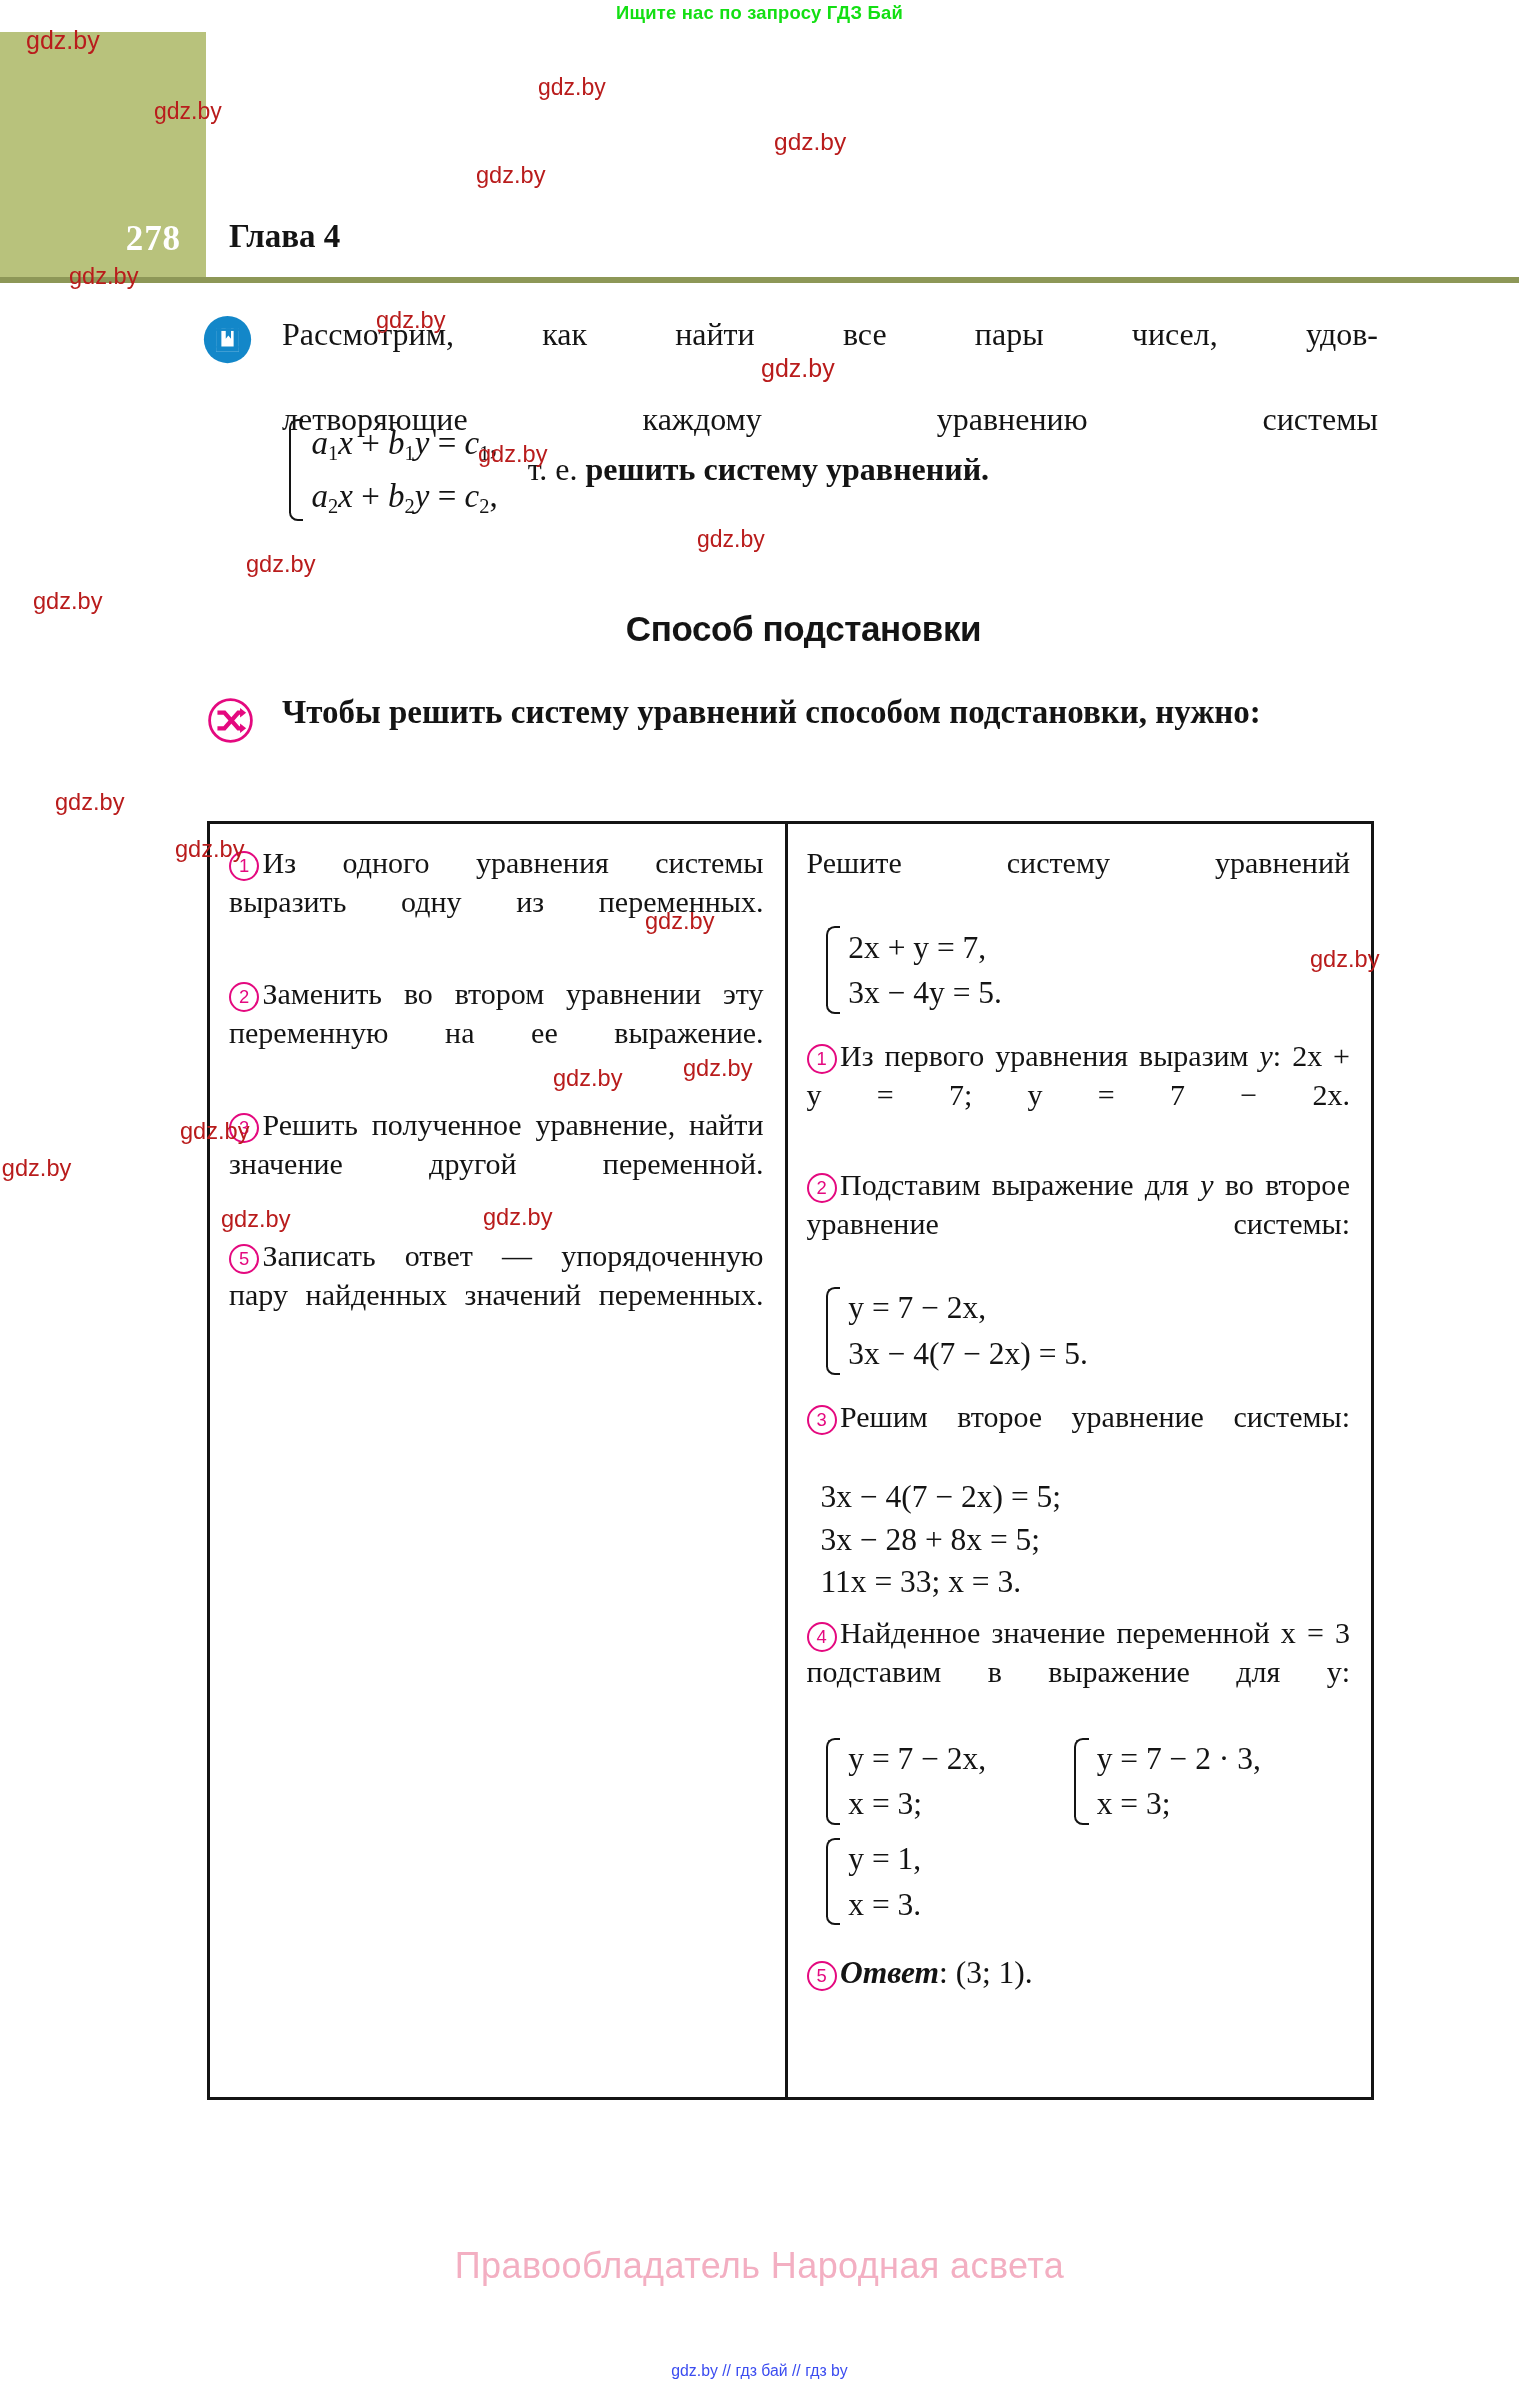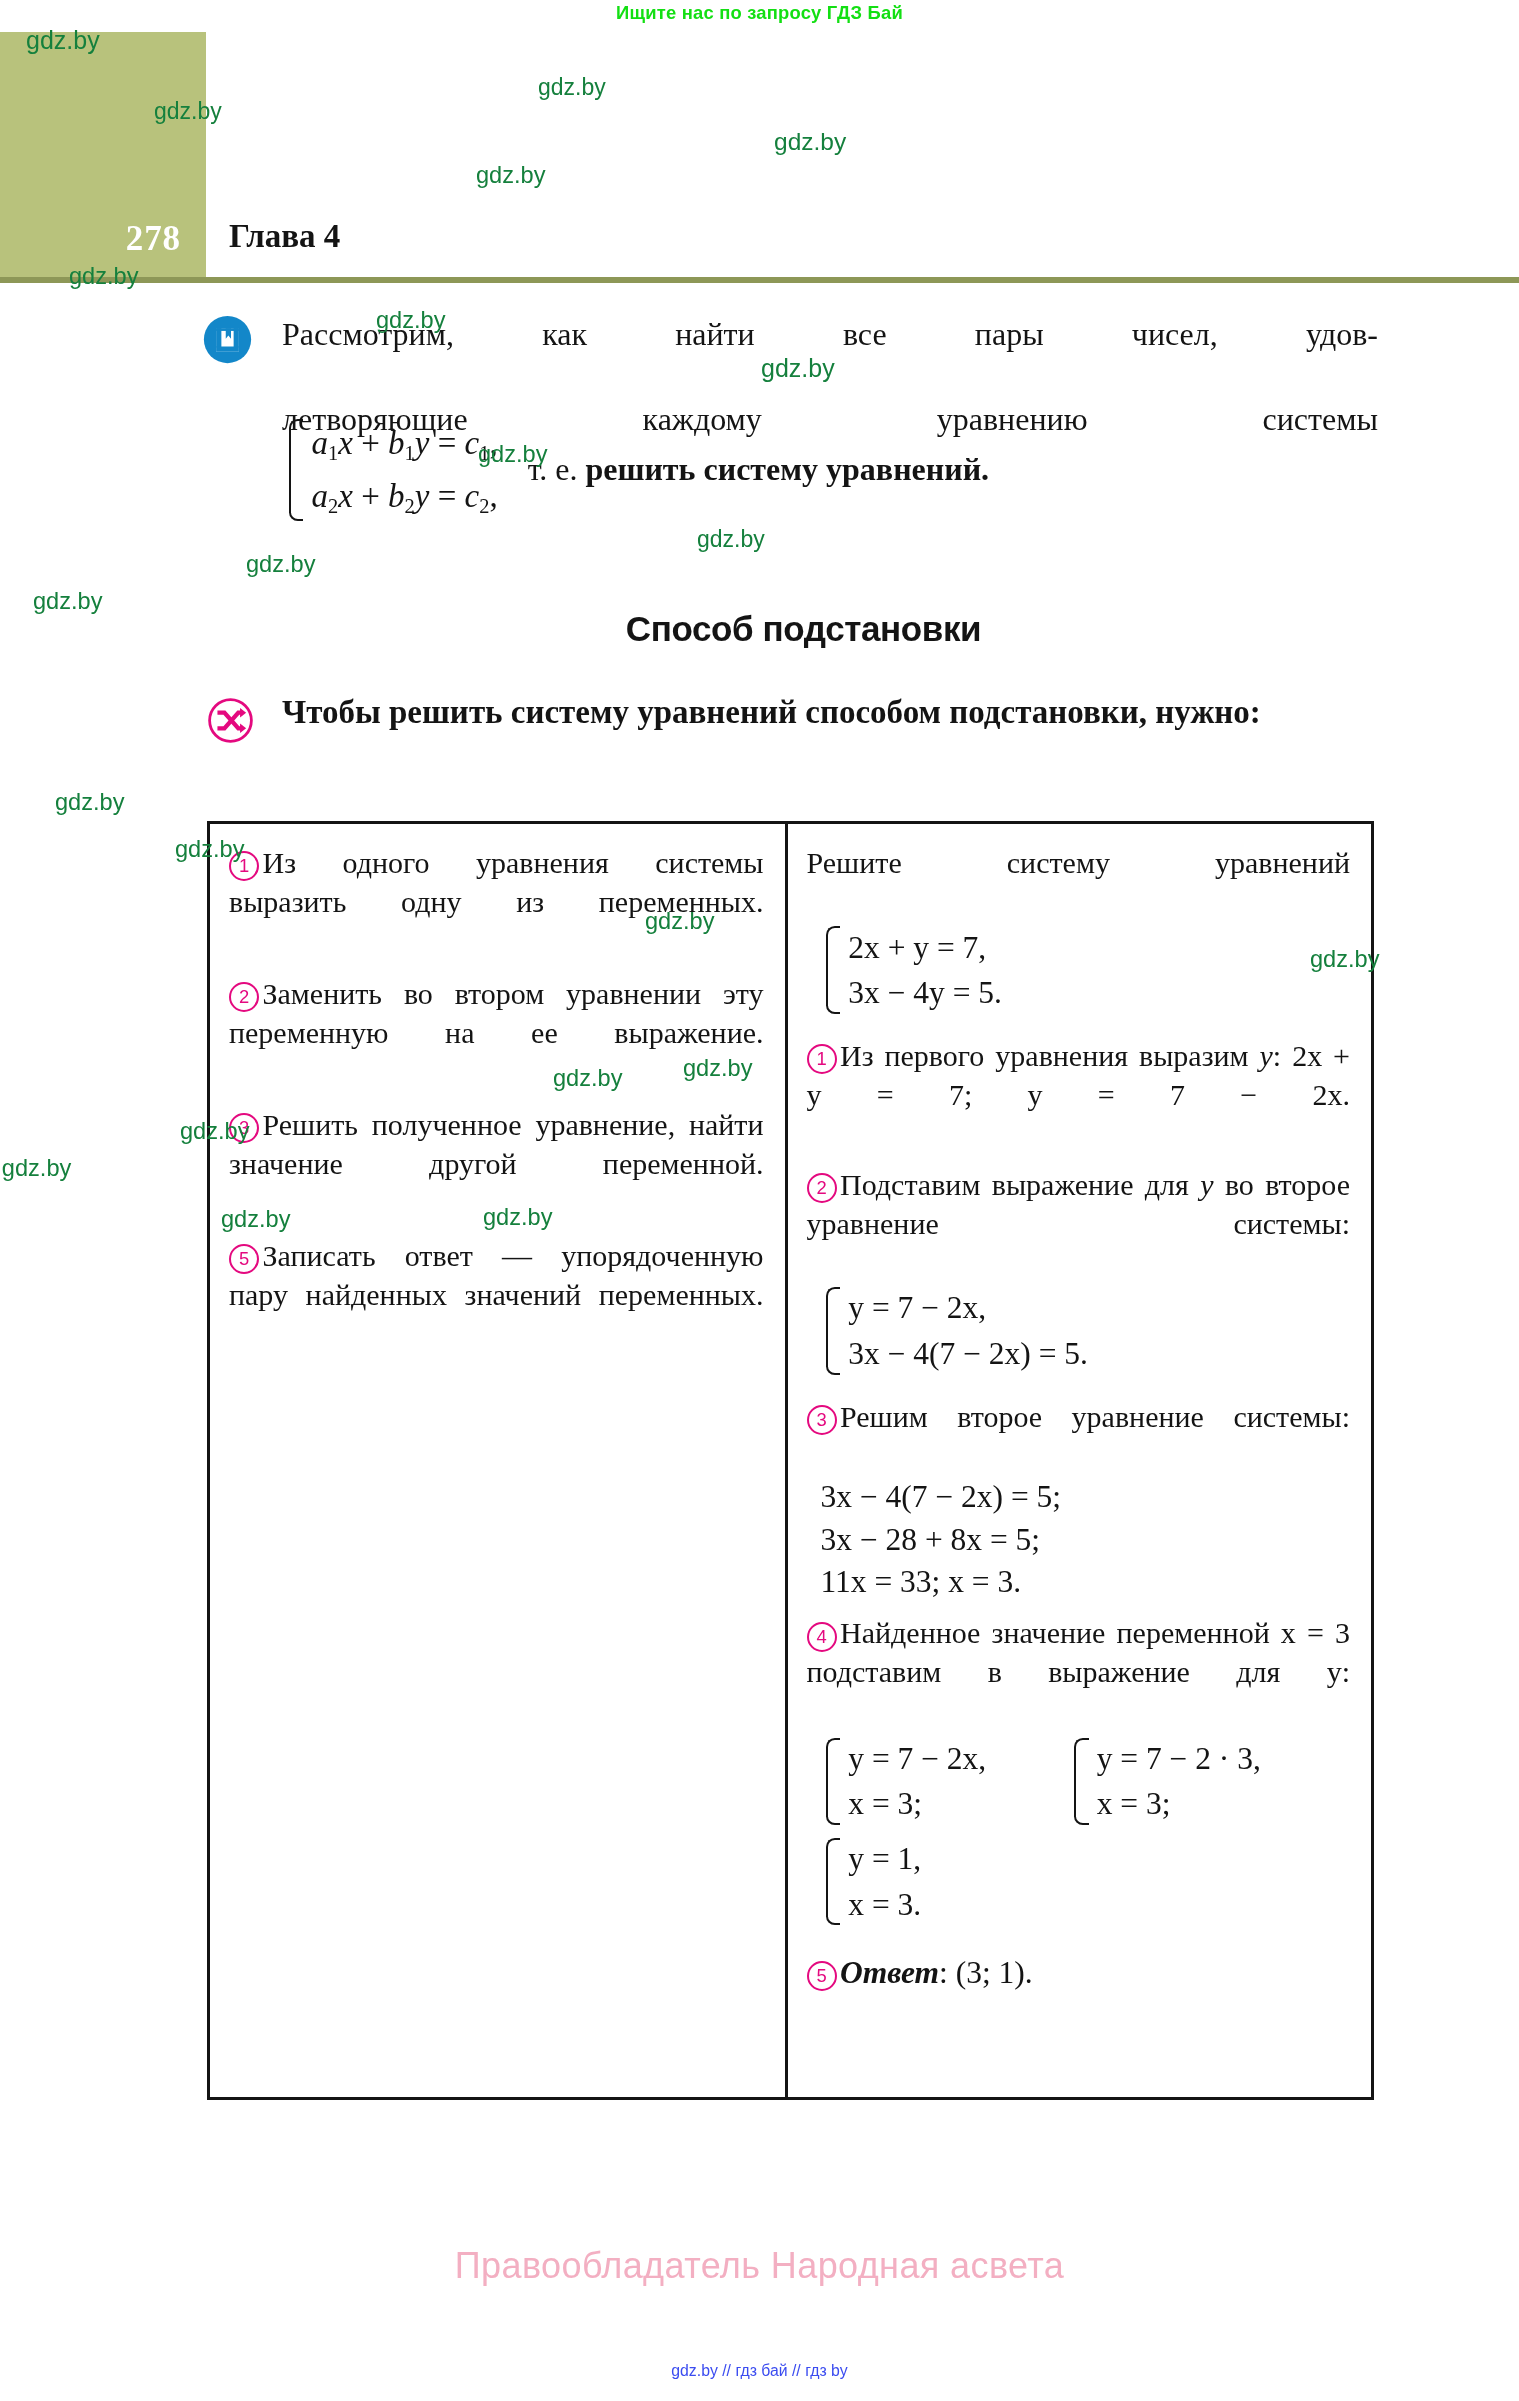--- a/index.html
+++ b/index.html
@@ -281,7 +281,7 @@
   .wm {
     position: absolute;
     font-family: "Liberation Sans", sans-serif;
-    color: #15803d;
+    color: #b91c1c;
     white-space: nowrap;
     pointer-events: none;
   }

